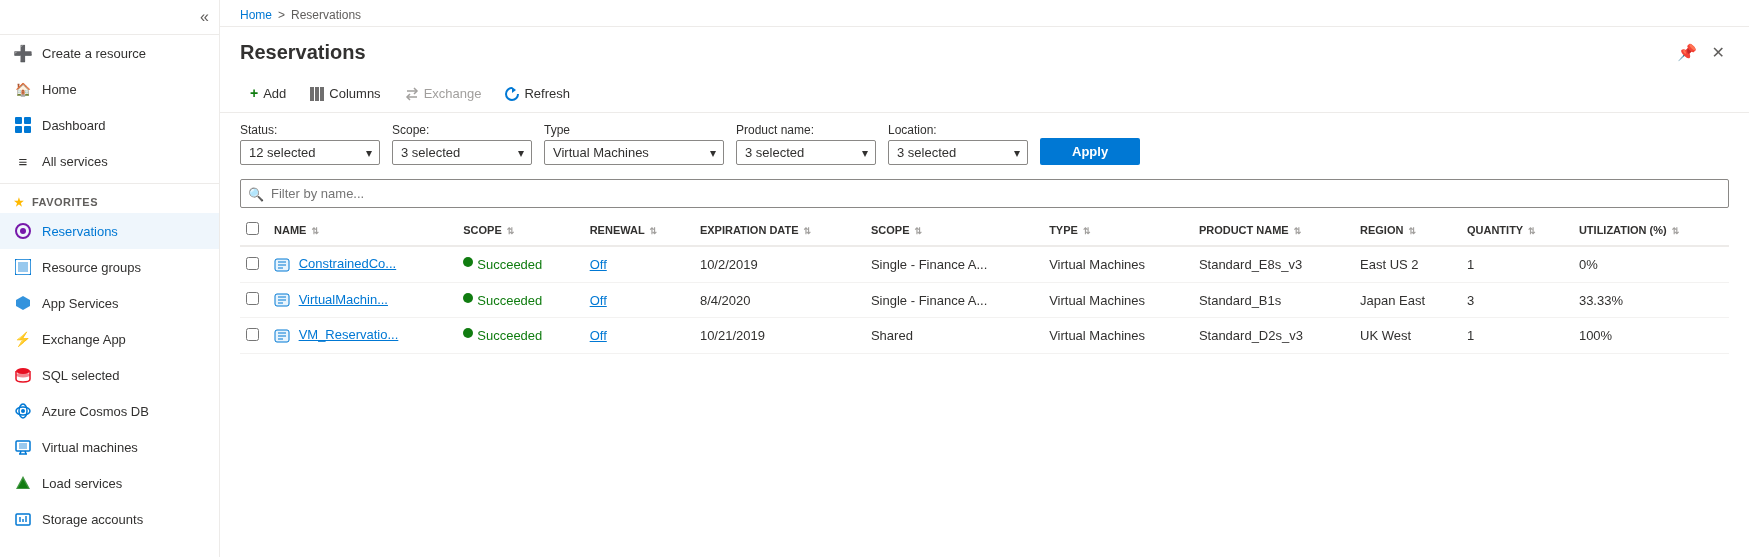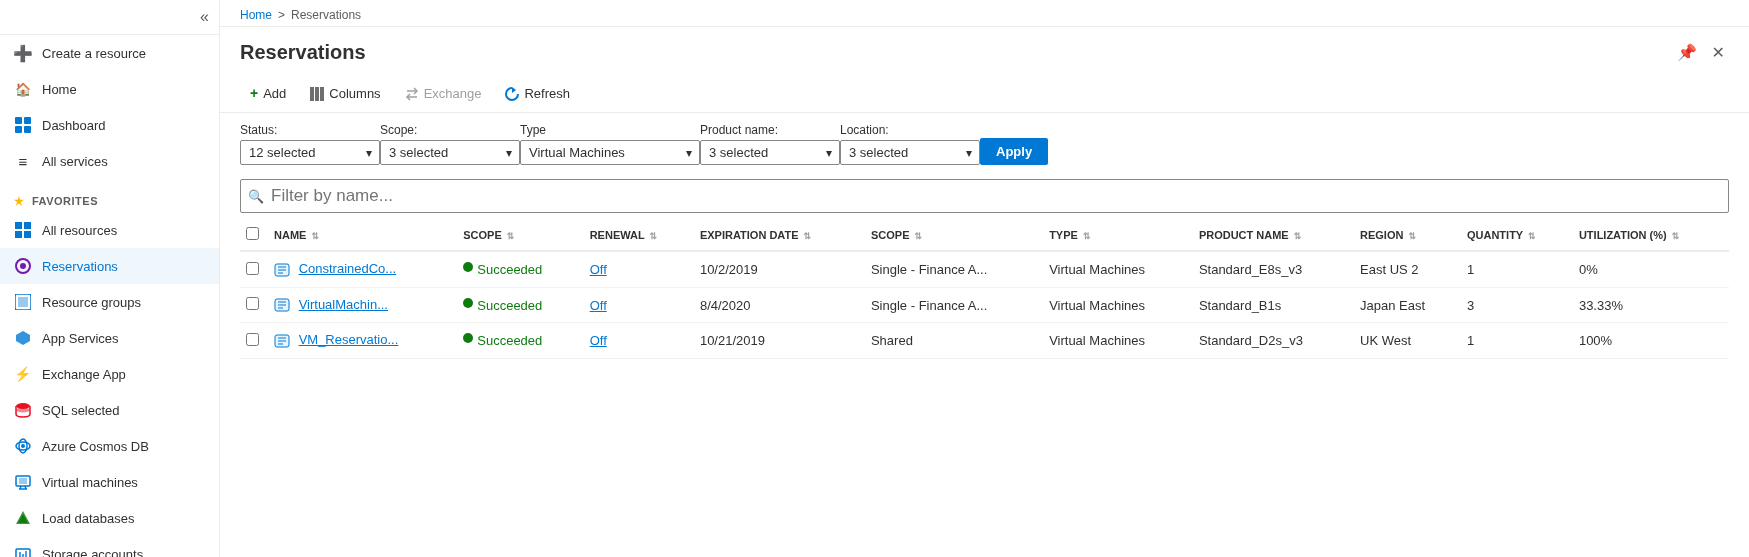--- a/index.html
+++ b/index.html
@@ -103,7 +103,7 @@
       display: flex;
       align-items: center;
       padding: 10px 20px 8px 20px;
-      gap: 0;
+      gap: 12px;
       flex-wrap: wrap;
     }
     .filter-group { display: flex; flex-direction: column; gap: 3px; }

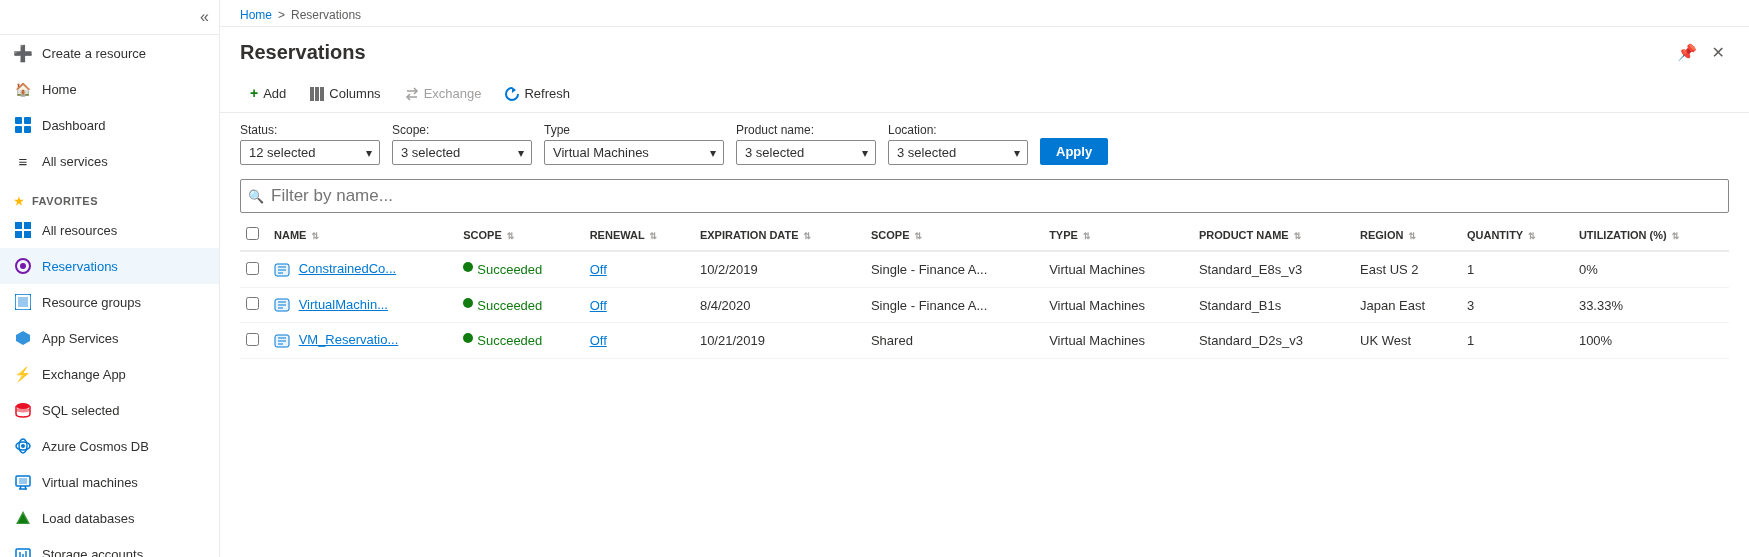--- a/index.html
+++ b/index.html
@@ -130,7 +130,7 @@
     }
     .apply-btn {
       background: #0078d4; color: #fff; border: none;
-      padding: 6px 16px; font-size: 13px; cursor: pointer;
+      padding: 6px 32px; font-size: 13px; cursor: pointer;
       border-radius: 2px; font-weight: 600;
       align-self: flex-end;
     }

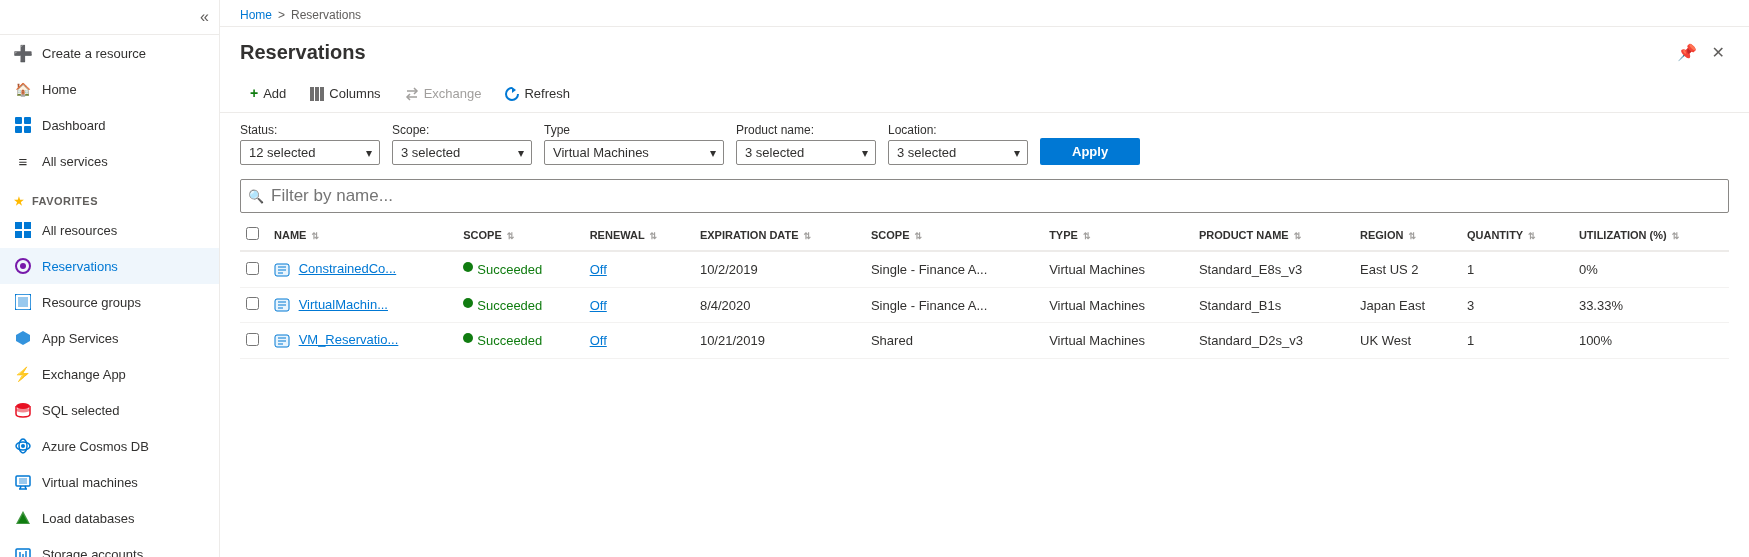--- a/index.html
+++ b/index.html
@@ -145,7 +145,7 @@
       border: 1px solid #8a8886;
       border-radius: 2px;
       padding: 6px 10px 6px 30px;
-      font-size: 17px;
+      font-size: 13px;
       color: #323130;
       background: #fff;
     }

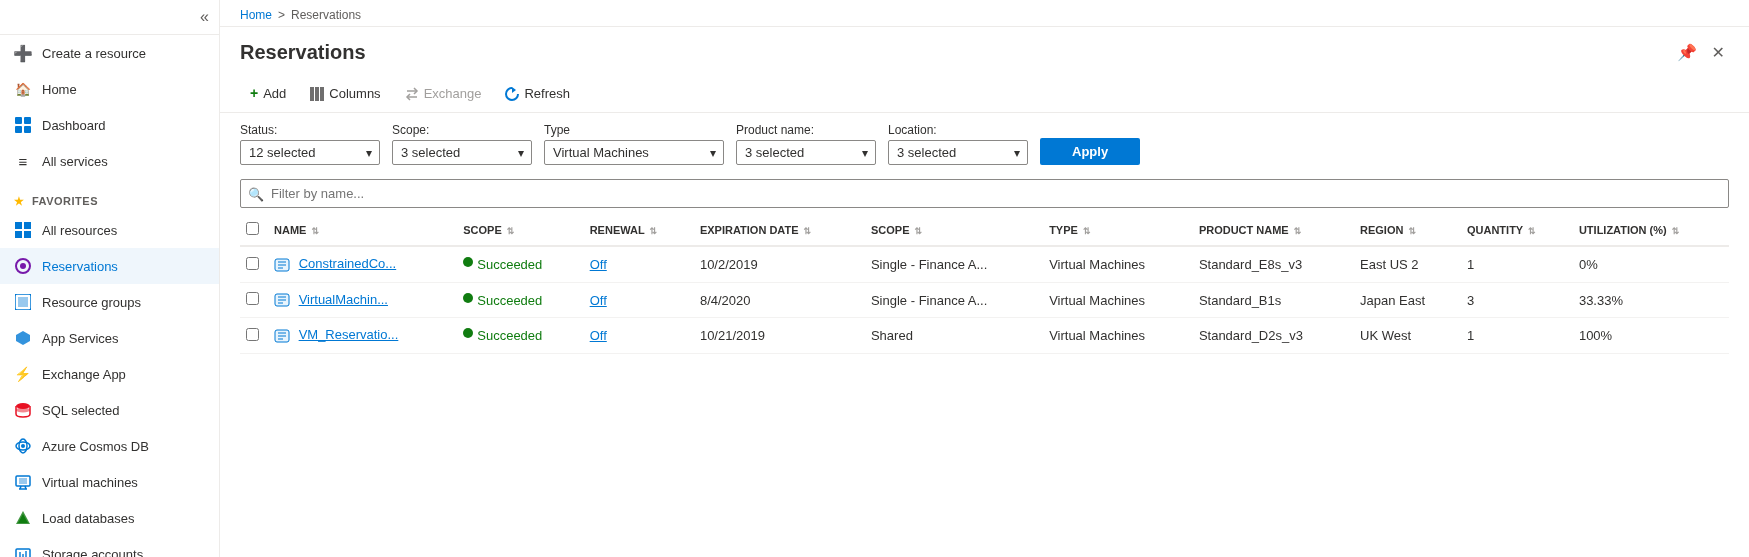--- a/index.html
+++ b/index.html
@@ -222,17 +222,6 @@
     <span>FAVORITES</span>
   </div>
 
-  <div class="sidebar-item">
-    <span class="icon">
-      <svg width="16" height="16" viewBox="0 0 16 16" fill="#0078d4">
-          <rect x="0" y="0" width="7" height="7"></rect>
-          <rect x="9" y="0" width="7" height="7"></rect>
-          <rect x="0" y="9" width="7" height="7"></rect>
-          <rect x="9" y="9" width="7" height="7"></rect>
-        </svg>
-    </span>
-    <span>All resources</span>
-  </div>
   <div class="sidebar-item active">
     <span class="icon">
       <svg width="16" height="16" viewBox="0 0 16 16">

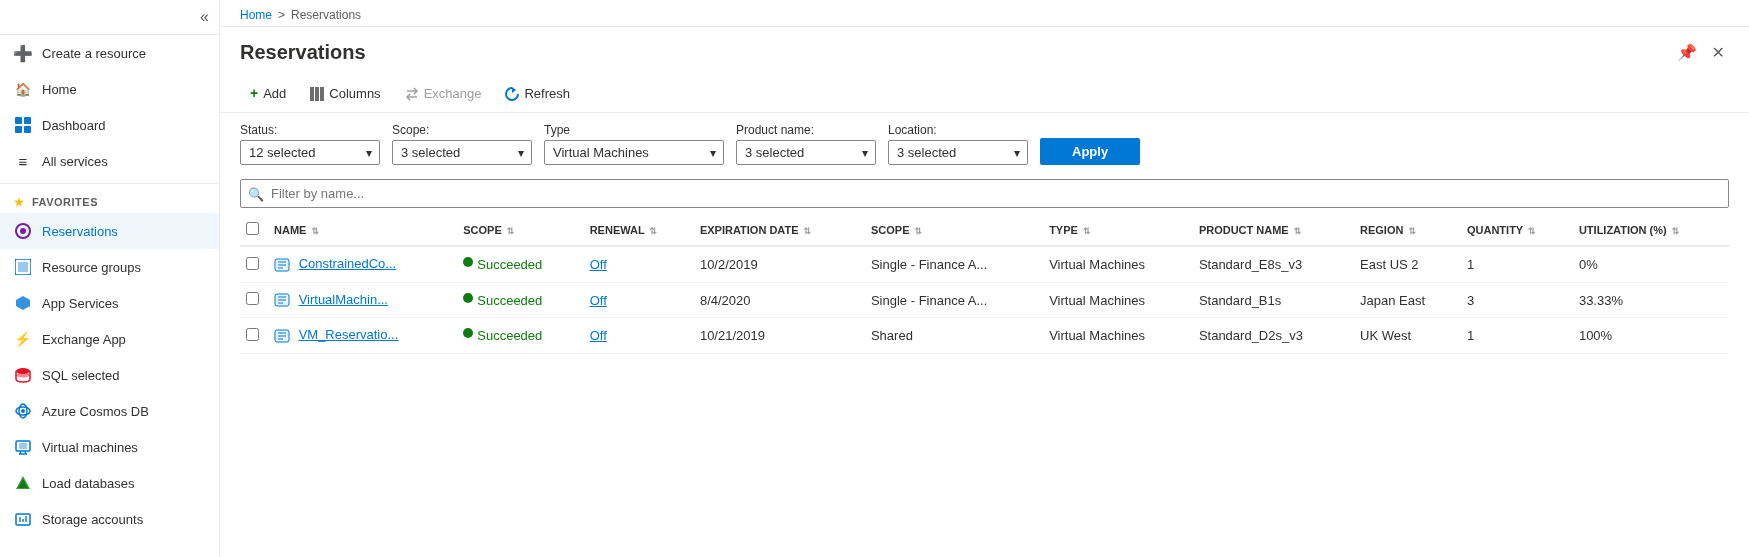--- a/index.html
+++ b/index.html
@@ -291,7 +291,7 @@
           <polygon points="8,4 13,13 3,13" fill="#107c10"></polygon>
         </svg>
     </span>
-    <span>Load databases</span>
+    <span>Load services</span>
   </div>
   <div class="sidebar-item">
     <span class="icon">

